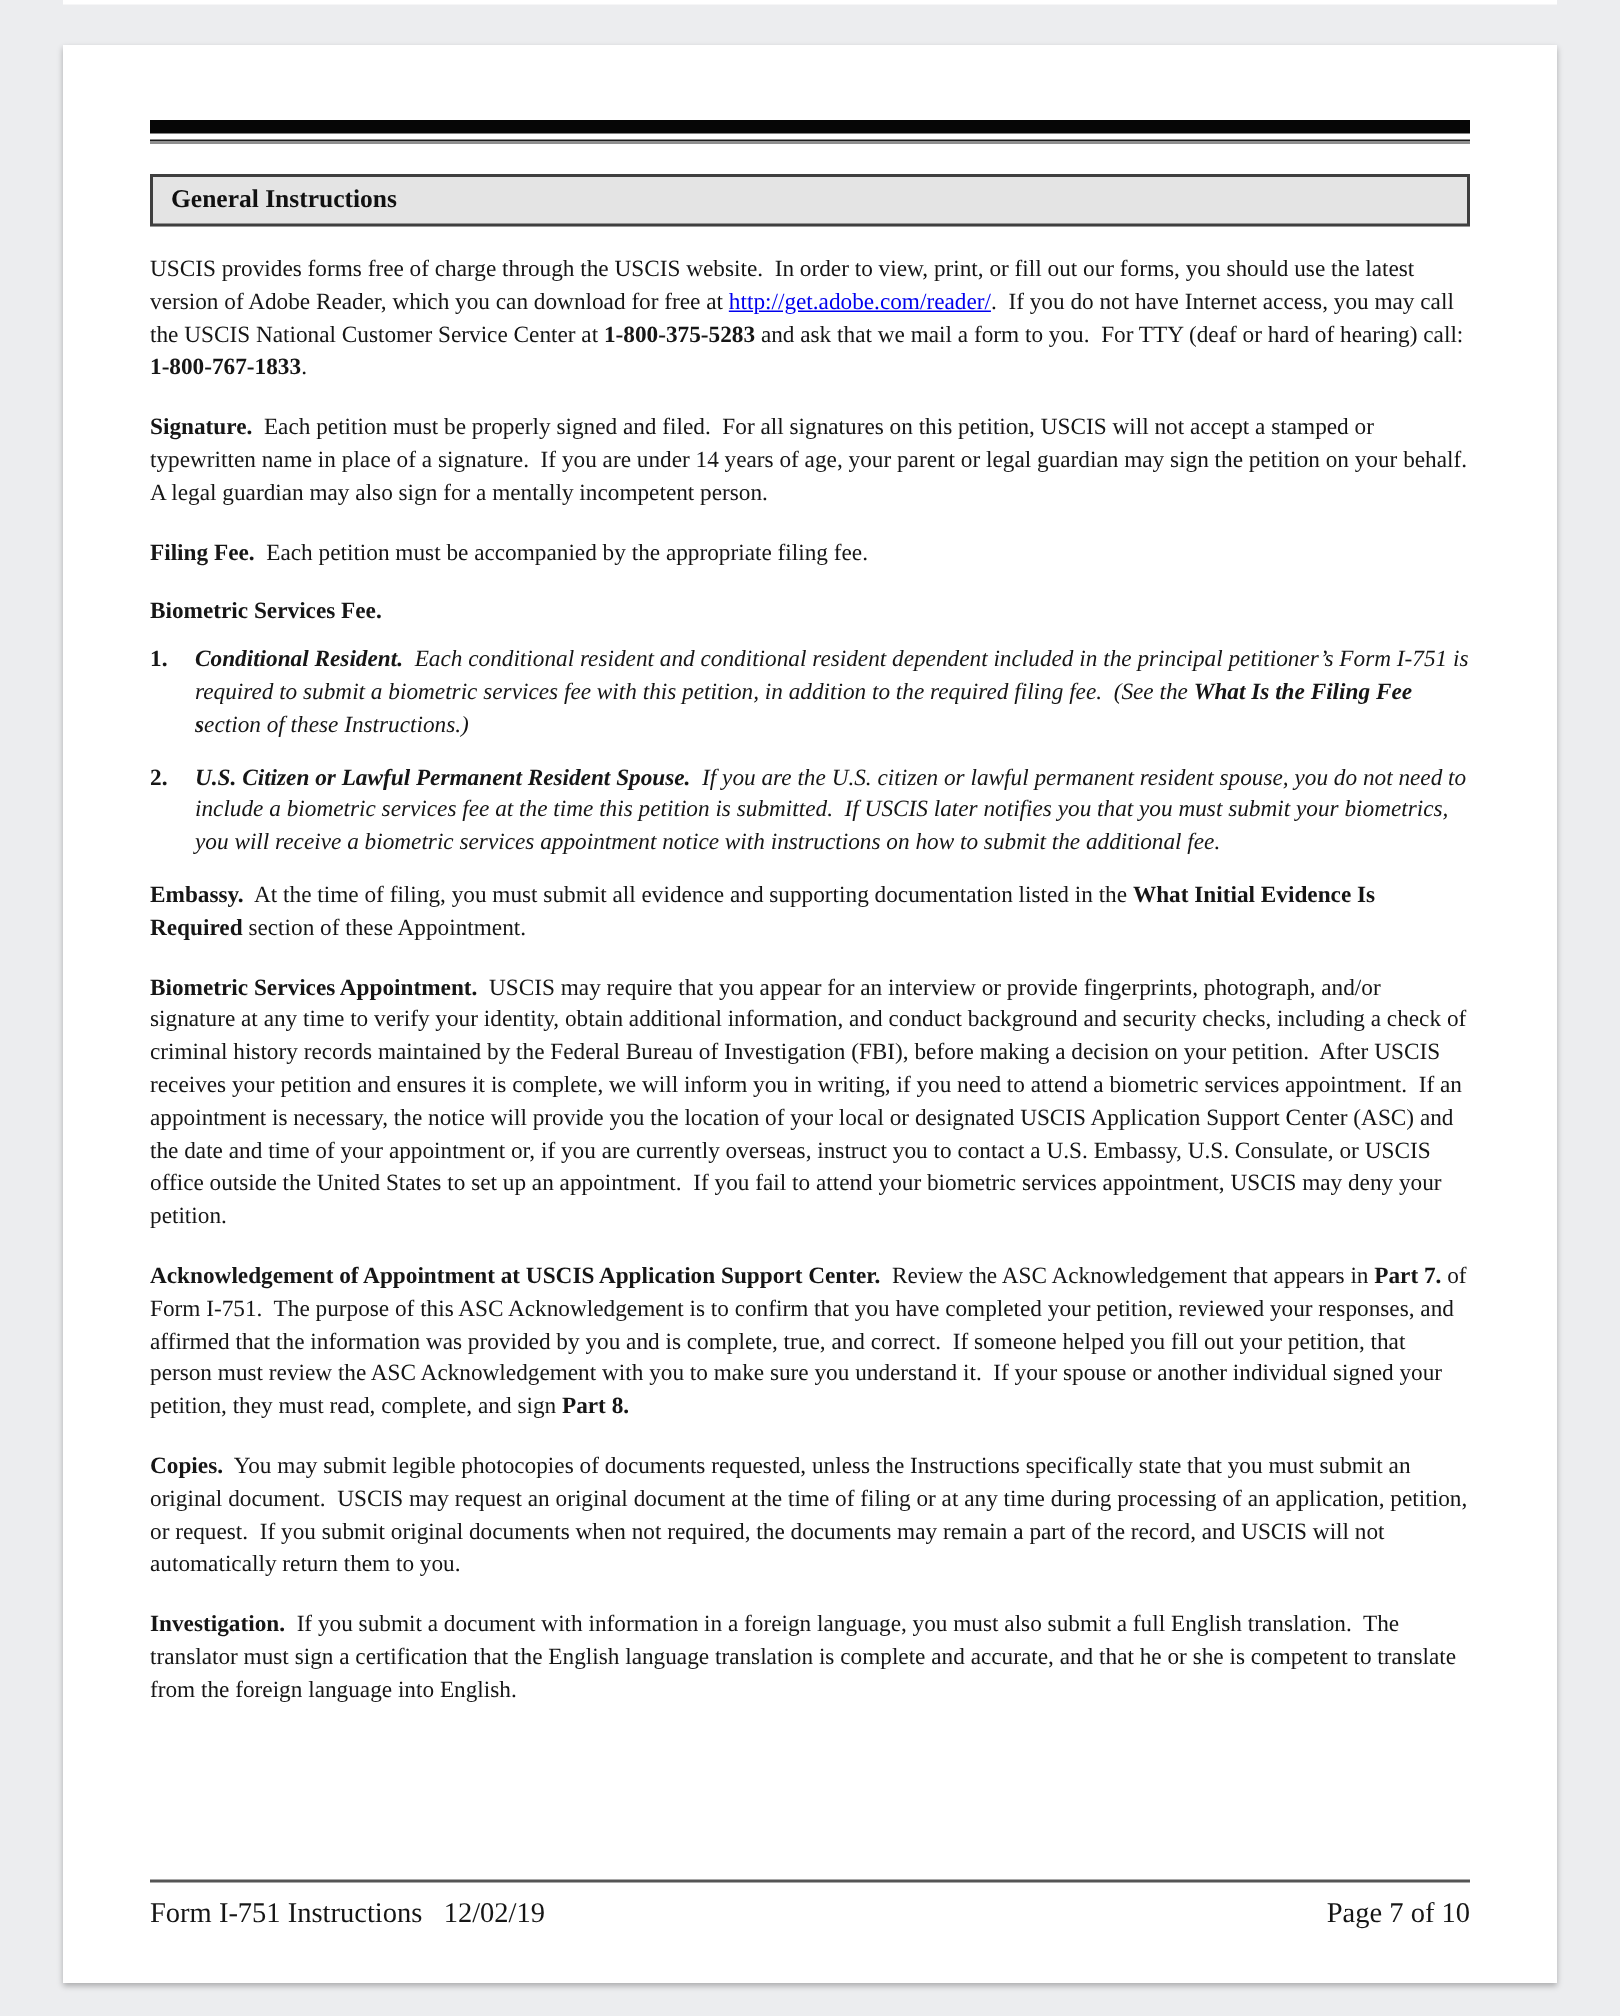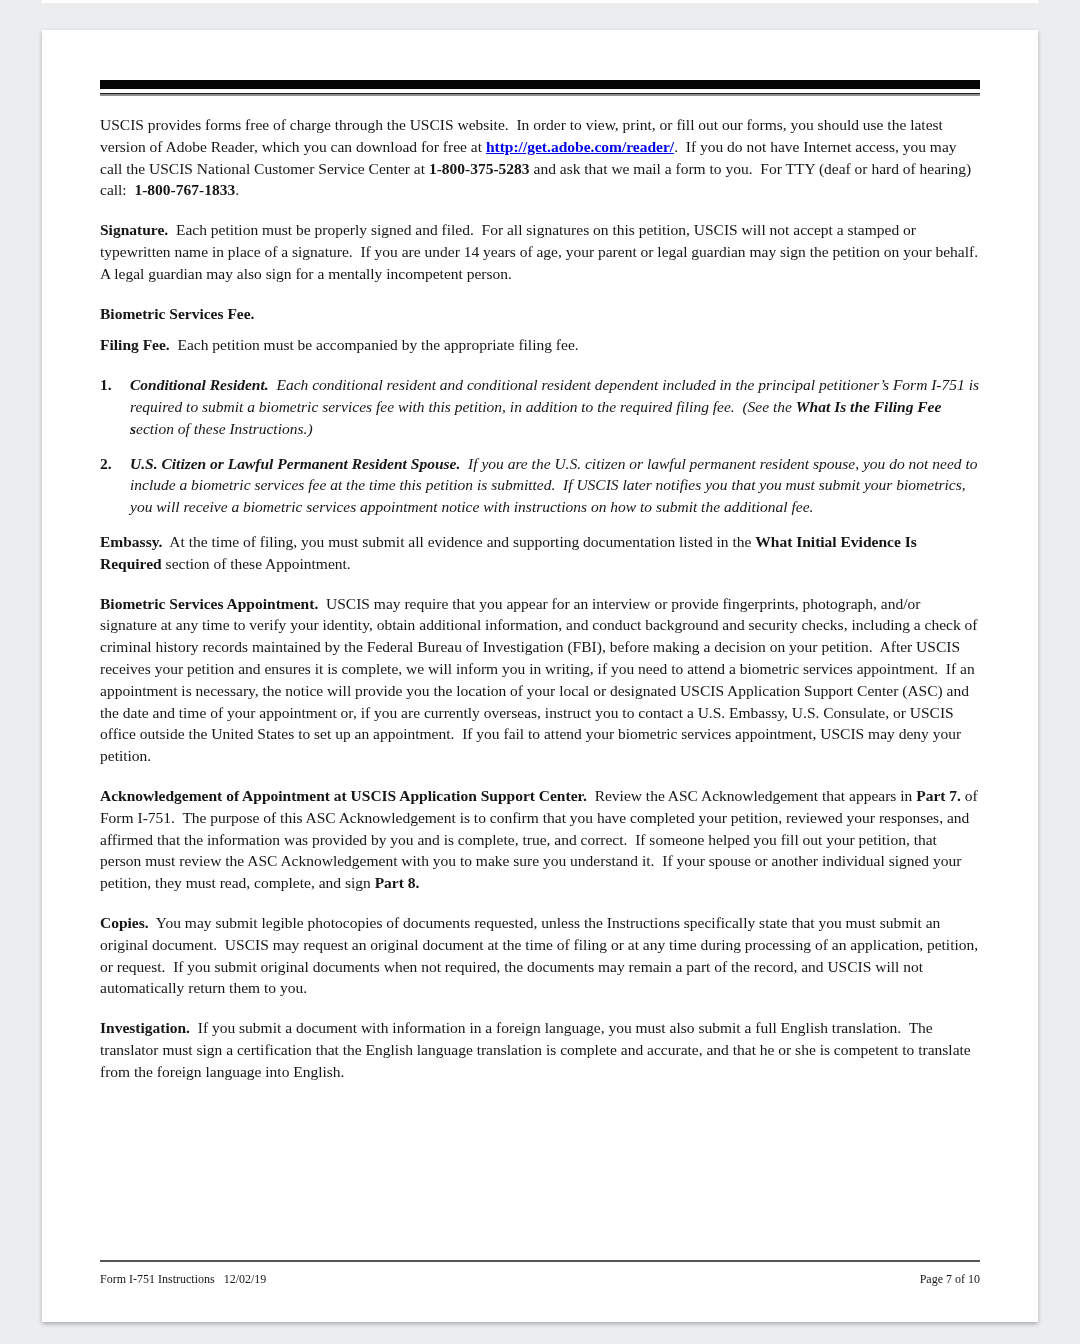--- a/index.html
+++ b/index.html
@@ -74,6 +74,9 @@
   <div class="bar-thick"></div>
   <div class="bar-thin"></div>
 
+  <div class="section-box">
+    <span class="section-title">General Instructions</span>
+  </div>
 
   <div class="doc-body" id="doc-body">
       <p class="para"><span class="">USCIS provides forms free of charge through the USCIS website.  In order to view, print, or fill out our forms, you should use the latest version of Adobe Reader, which you can download for free at </span><a class="lnk" href="#" style="color: rgb(0, 0, 238);">http://get.adobe.com/reader/</a><span class="">.  If you do not have Internet access, you may call the USCIS National Customer Service Center at </span><span class="b">1-800-375-5283</span><span class=""> and ask that we mail a form to you.  For TTY (deaf or hard of hearing) call:  </span><span class="b">1-800-767-1833</span><span class="">.</span></p>

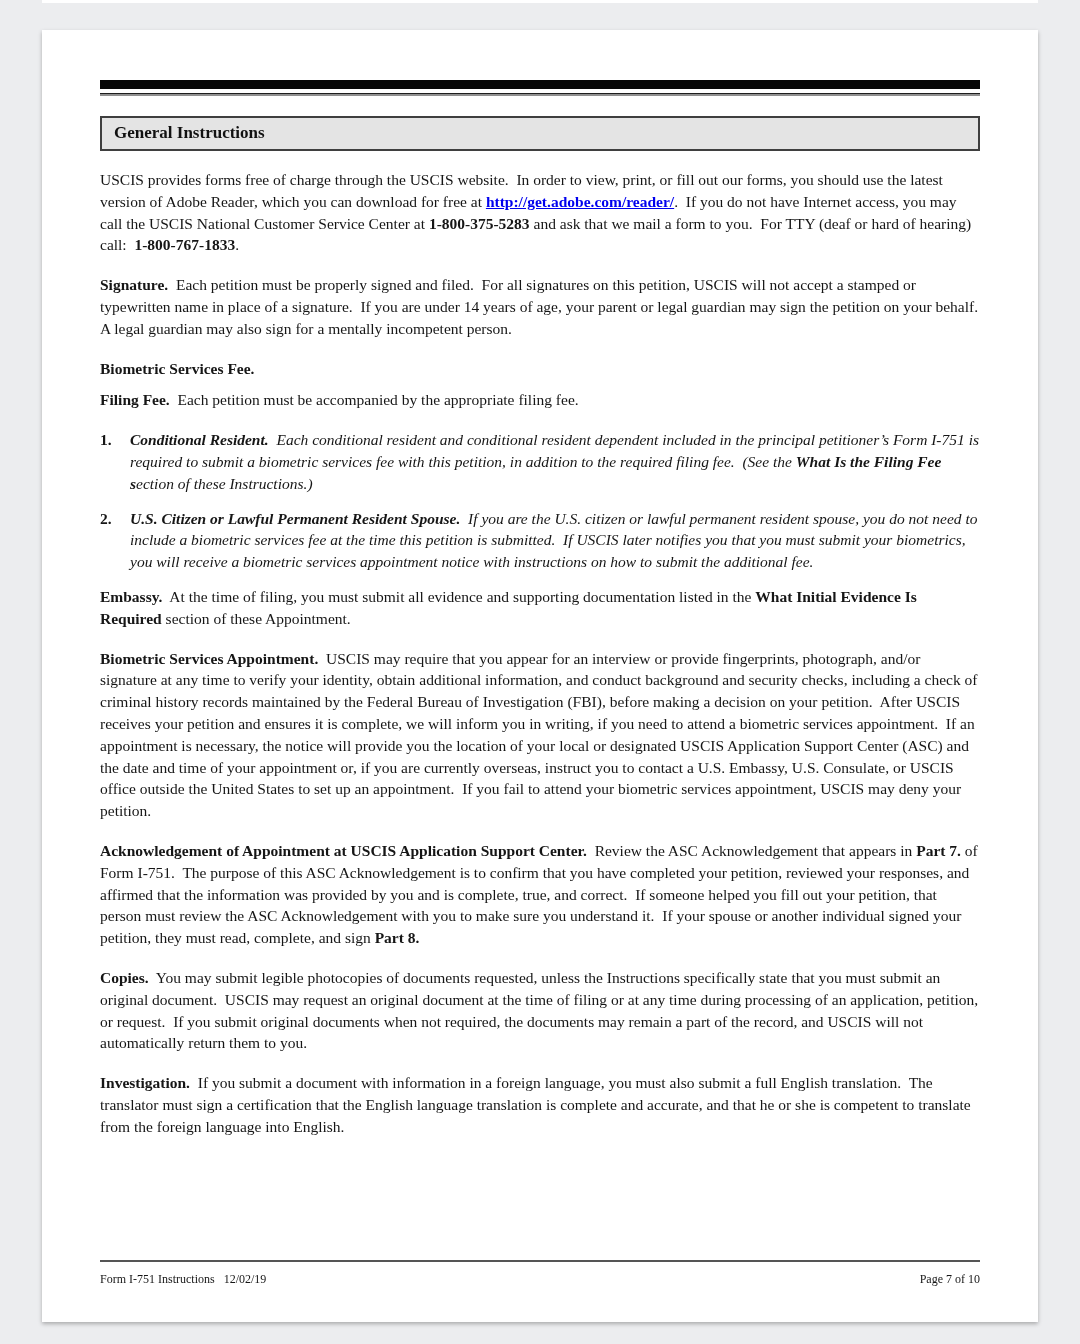--- a/index.html
+++ b/index.html
@@ -50,7 +50,7 @@
   .list-item .num { width: 30px; font-weight: bold; flex: 0 0 30px; }
   .list-item .li-text { flex: 1; white-space: pre-wrap; font-style: italic; }
   .b { font-weight: bold; }
-  a.lnk { font-weight: bold; text-decoration: underline; }
+  a.lnk { font-weight: normal; text-decoration: underline; }
   .footer {
     position: absolute;
     left: 58px; right: 58px;

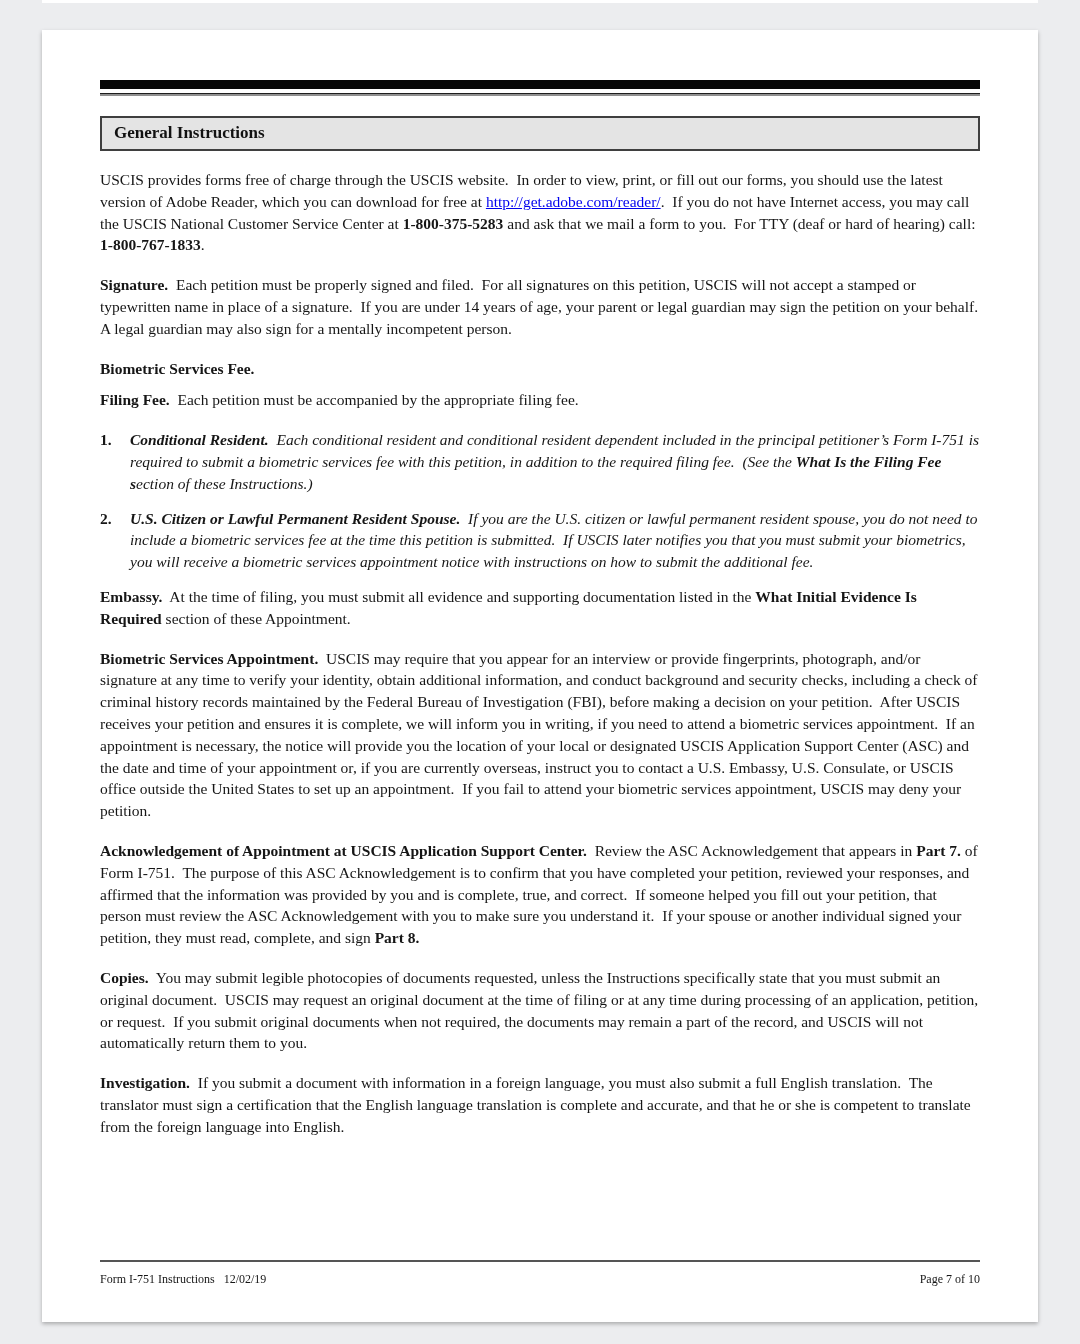--- a/index.html
+++ b/index.html
@@ -81,8 +81,8 @@
   <div class="doc-body" id="doc-body">
       <p class="para"><span class="">USCIS provides forms free of charge through the USCIS website.  In order to view, print, or fill out our forms, you should use the latest version of Adobe Reader, which you can download for free at </span><a class="lnk" href="#" style="color: rgb(0, 0, 238);">http://get.adobe.com/reader/</a><span class="">.  If you do not have Internet access, you may call the USCIS National Customer Service Center at </span><span class="b">1-800-375-5283</span><span class=""> and ask that we mail a form to you.  For TTY (deaf or hard of hearing) call:  </span><span class="b">1-800-767-1833</span><span class="">.</span></p>
       <p class="para"><span class="b">Signature.</span><span class="">  Each petition must be properly signed and filed.  For all signatures on this petition, USCIS will not accept a stamped or typewritten name in place of a signature.  If you are under 14 years of age, your parent or legal guardian may sign the petition on your behalf.  A legal guardian may also sign for a mentally incompetent person.</span></p>
+      <p class="para"><span class="b">Filing Fee.</span><span class="">  Each petition must be accompanied by the appropriate filing fee.</span></p>
       <p class="para tight"><span class="b">Biometric Services Fee.</span></p>
-      <p class="para"><span class="b">Filing Fee.</span><span class="">  Each petition must be accompanied by the appropriate filing fee.</span></p>
       <div class="list-item">
         <span class="num">1.</span>
         <div class="li-text"><span class="b">Conditional Resident.</span><span class="">  Each conditional resident and conditional resident dependent included in the principal petitioner’s Form I-751 is required to submit a biometric services fee with this petition, in addition to the required filing fee.  (See the </span><span class="b">What Is the Filing Fee s</span><span class="">ection of these Instructions.)</span></div>

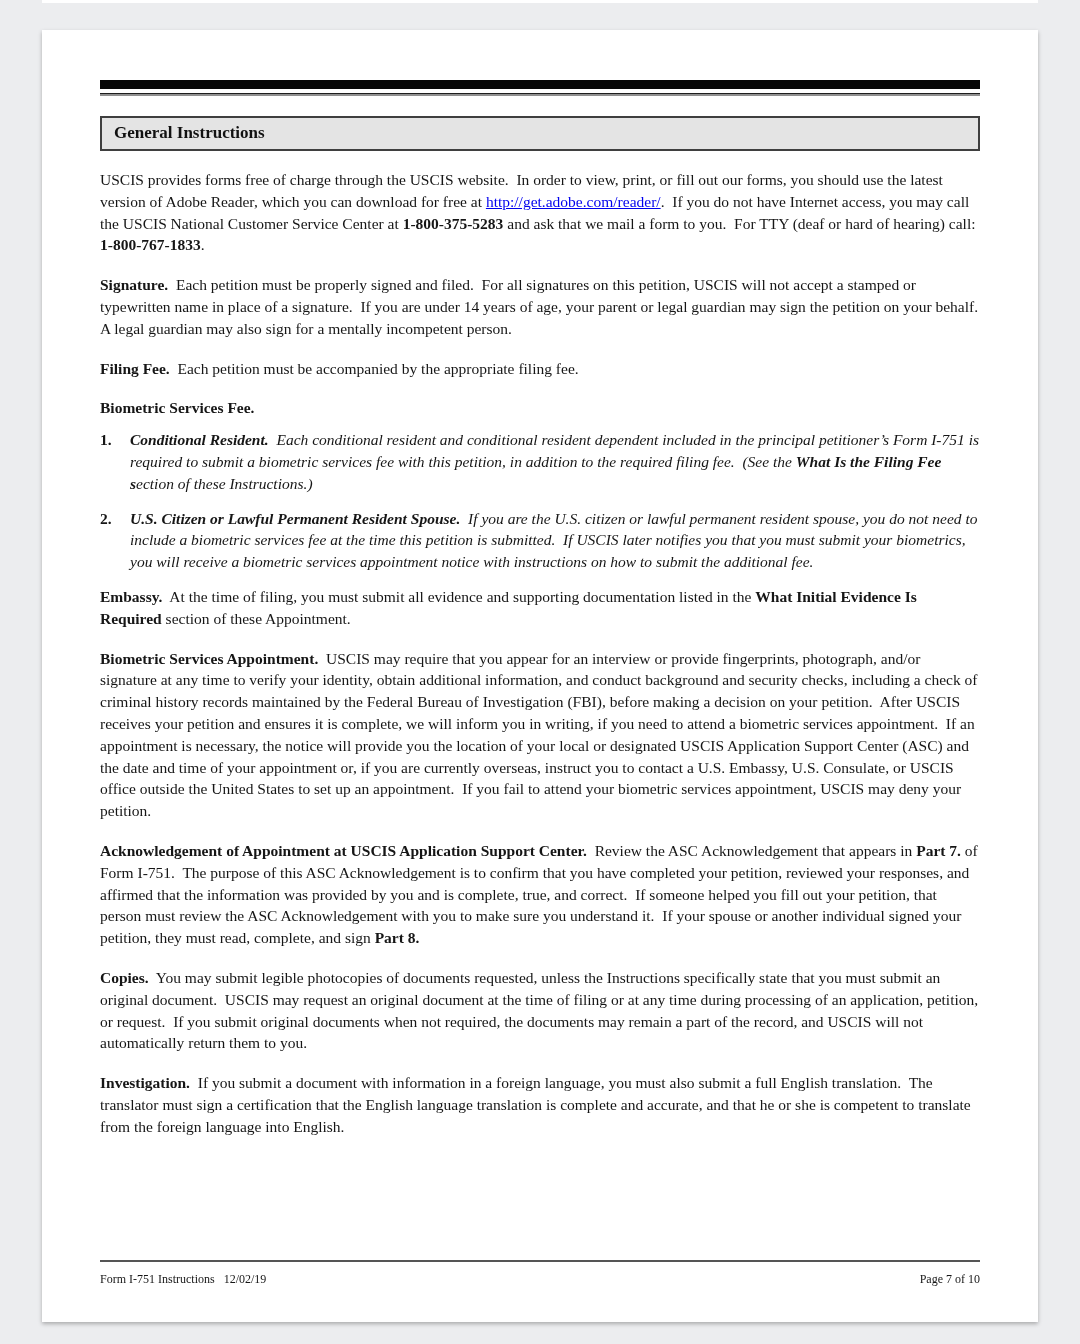--- a/index.html
+++ b/index.html
@@ -61,7 +61,7 @@
     margin-top: 10px;
     display: flex;
     justify-content: space-between;
-    font-size: 12px;
+    font-size: 19px;
     white-space: pre;
   }
 </style>

